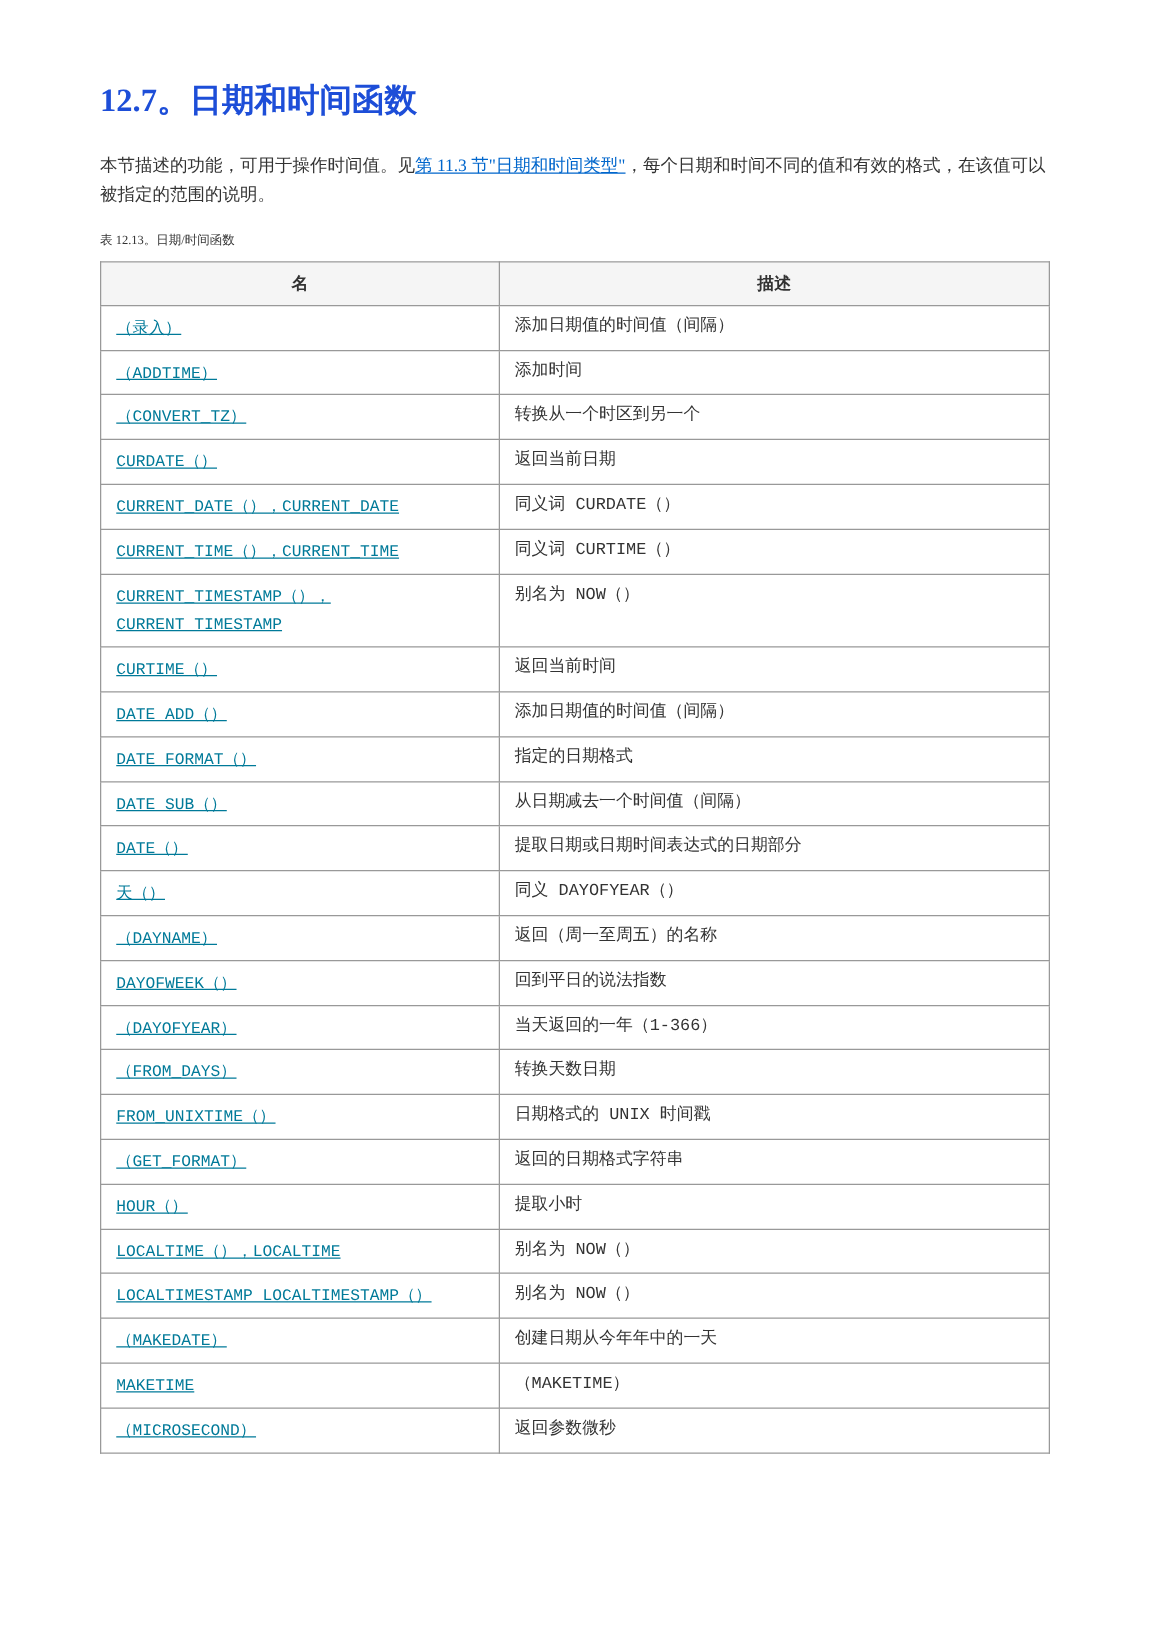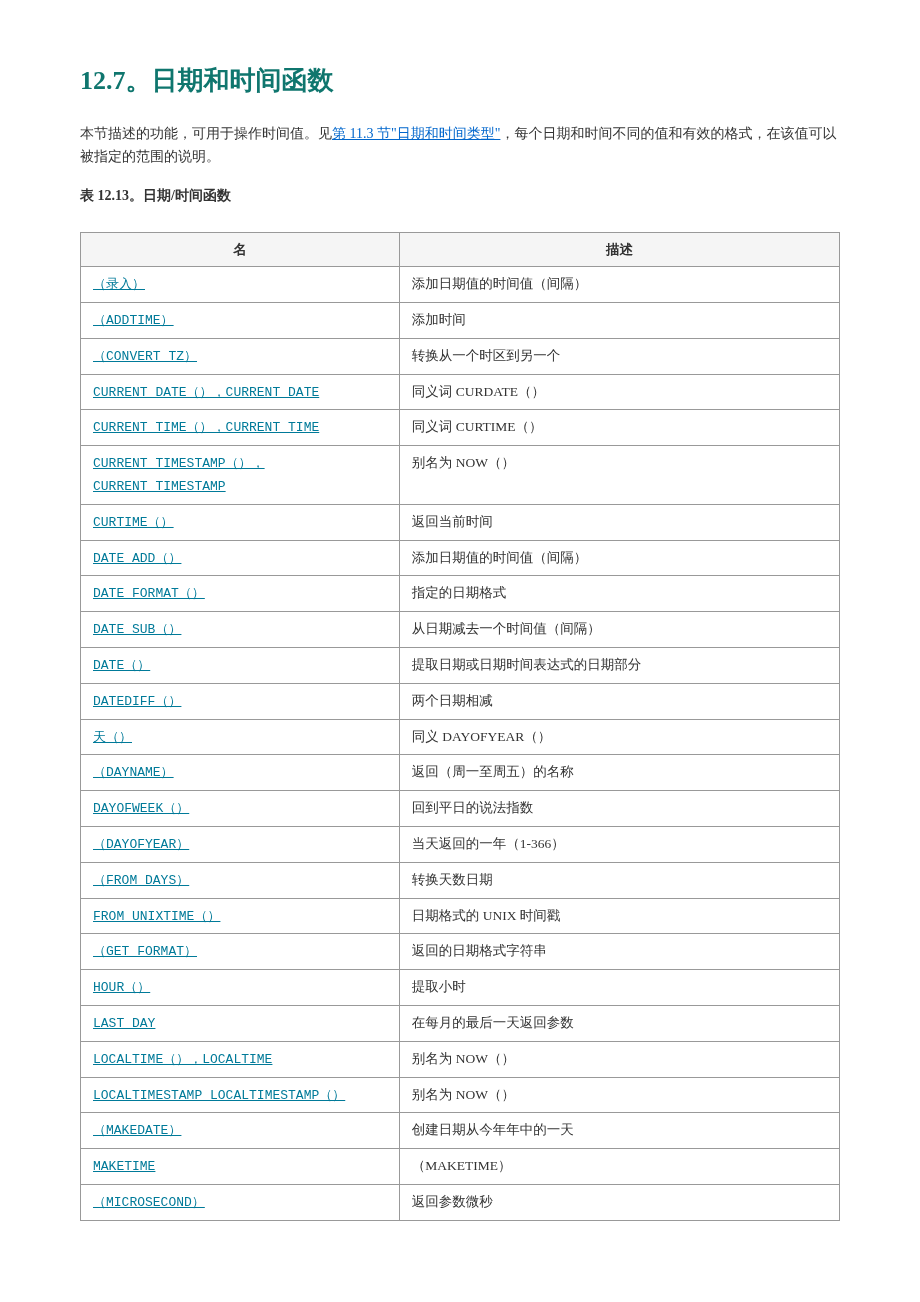--- a/index.html
+++ b/index.html
@@ -19,7 +19,7 @@
       font-size: 26px;
       font-weight: bold;
       margin-bottom: 20px;
-      color: #0f766e;
+      color: #1d4ed8;
     }
     .intro {
       margin-bottom: 16px;

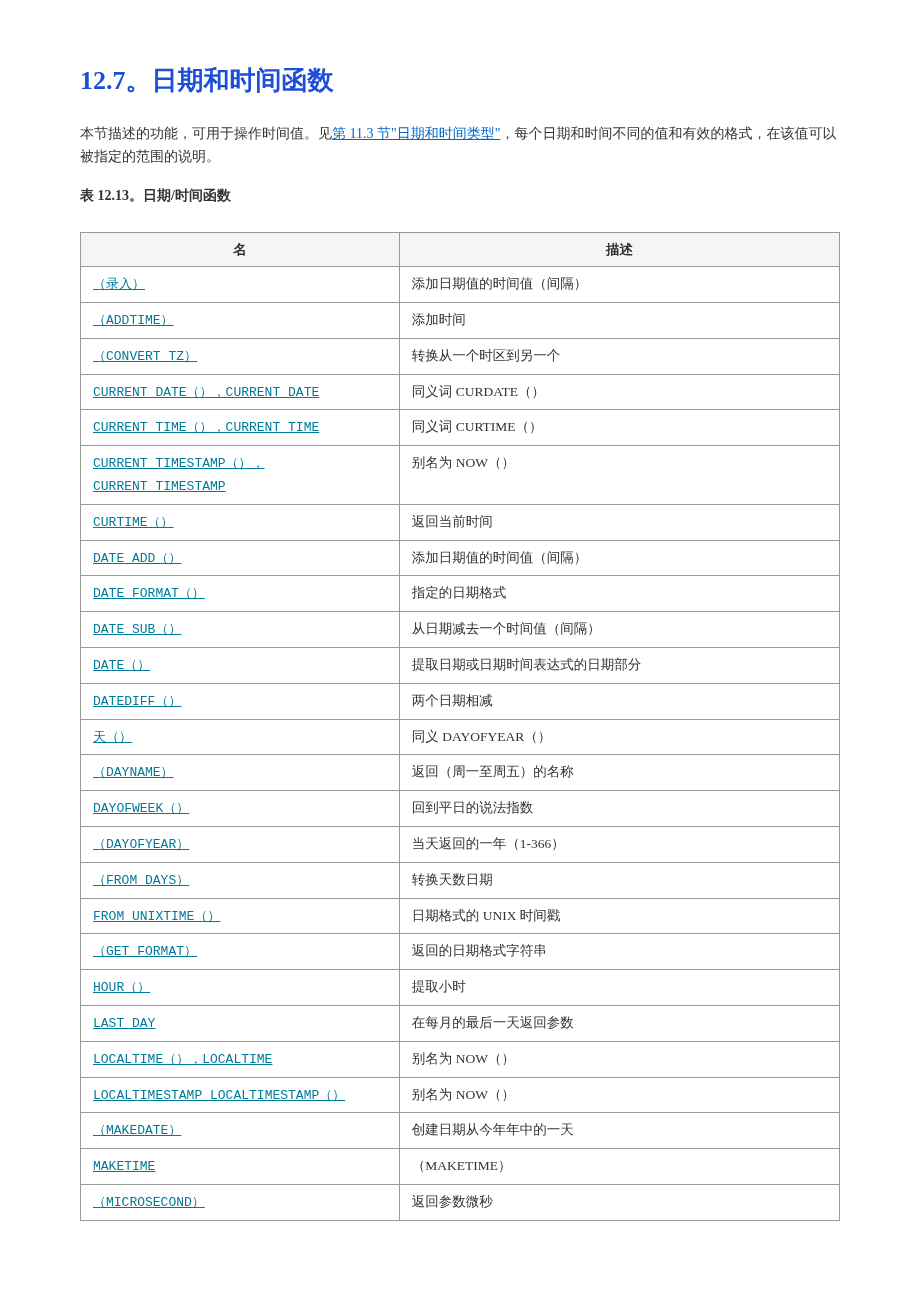--- a/index.html
+++ b/index.html
@@ -31,9 +31,9 @@
       text-decoration: underline;
     }
     .table-caption {
-      font-size: 14px;
-      font-weight: bold;
-      margin-bottom: 24px;
+      font-size: 10px;
+      font-weight: normal;
+      margin-bottom: 8px;
     }
     table {
       width: 100%;

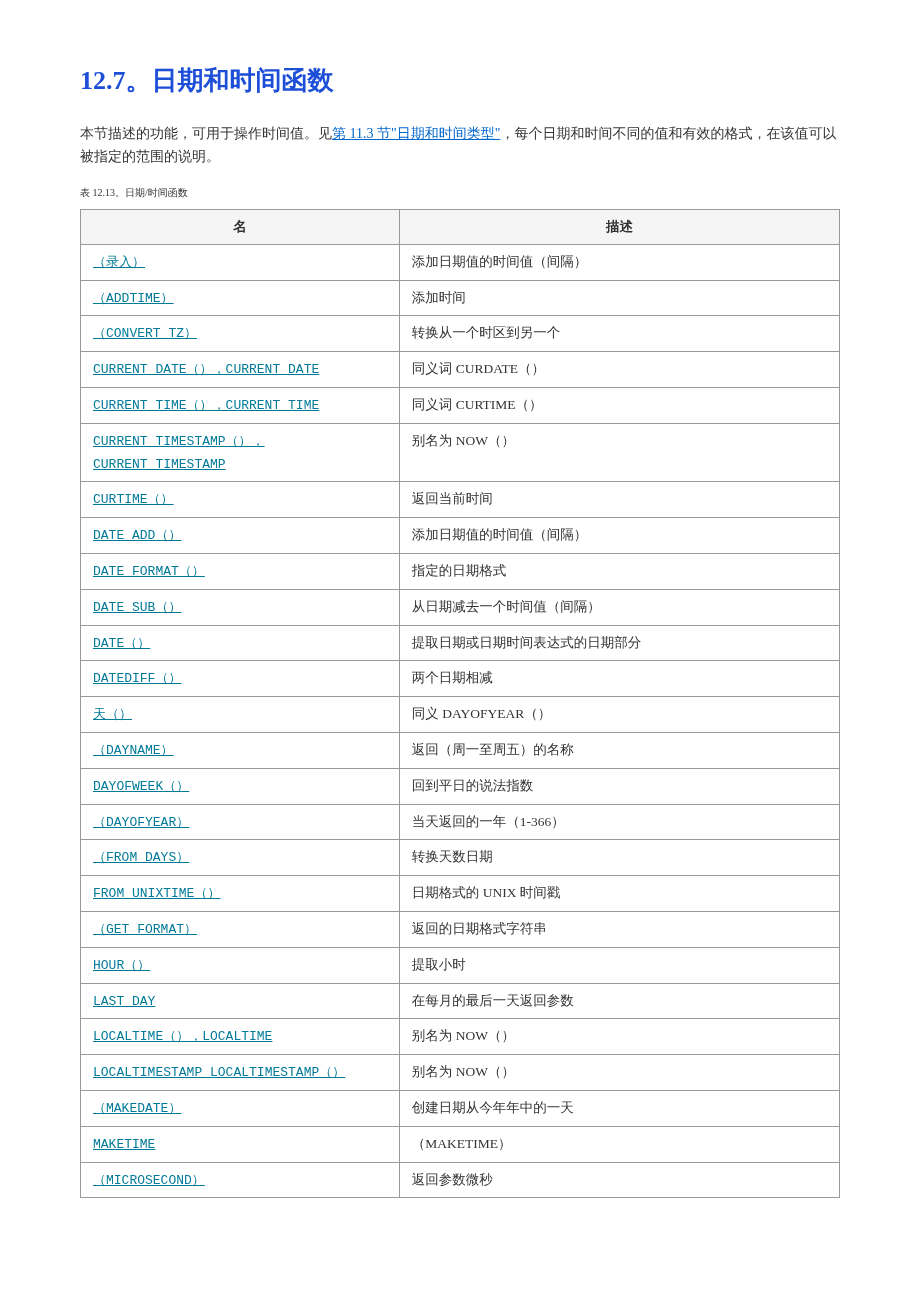--- a/index.html
+++ b/index.html
@@ -63,7 +63,7 @@
       font-size: 13px;
     }
     .desc-text {
-      font-family: Liberation Serif, serif;
+      font-family: Liberation Mono, monospace;
       font-size: 13.5px;
     }
   </style>

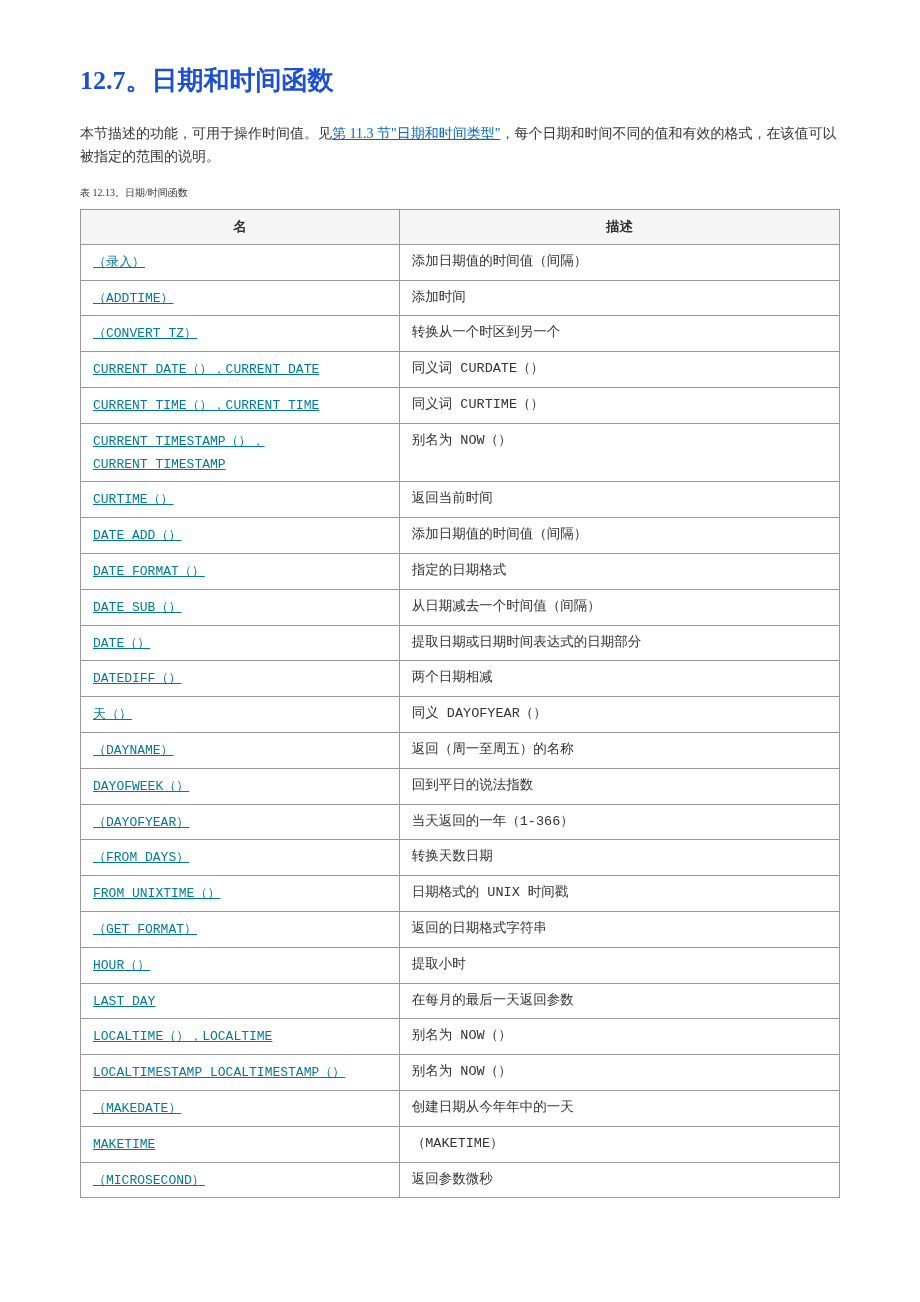--- a/index.html
+++ b/index.html
@@ -99,6 +99,10 @@
         <td class="desc-text">转换从一个时区到另一个</td>
       </tr>
       <tr>
+        <td><a href="#" class="func-link">CURDATE（）</a></td>
+        <td class="desc-text">返回当前日期</td>
+      </tr>
+      <tr>
         <td><a href="#" class="func-link">CURRENT_DATE（），CURRENT_DATE</a></td>
         <td class="desc-text">同义词 CURDATE（）</td>
       </tr>

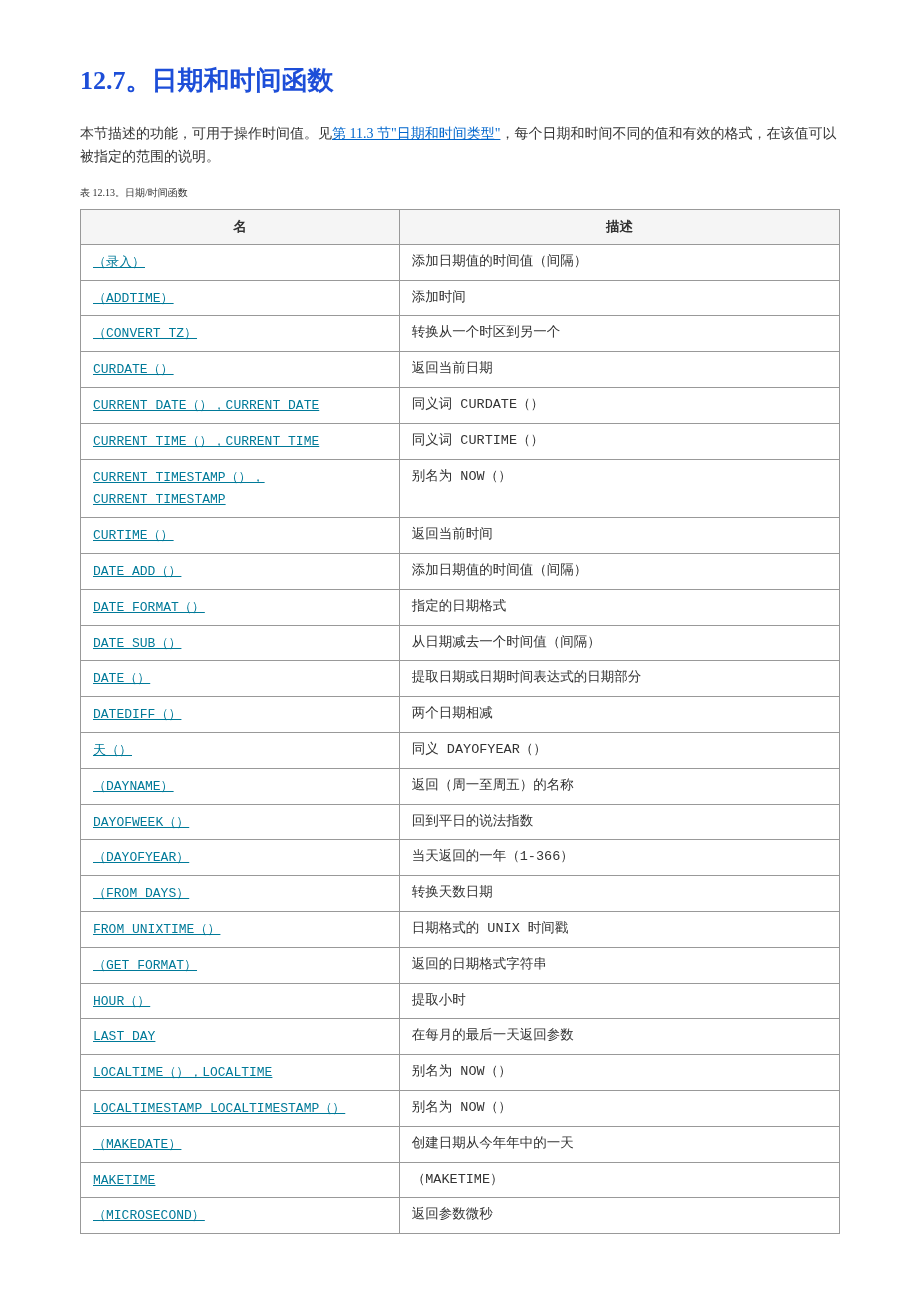--- a/index.html
+++ b/index.html
@@ -135,10 +135,6 @@
         <td class="desc-text">提取日期或日期时间表达式的日期部分</td>
       </tr>
       <tr>
-        <td><a href="#" class="func-link">DATEDIFF（）</a></td>
-        <td class="desc-text">两个日期相减</td>
-      </tr>
-      <tr>
         <td><a href="#" class="func-link">天（）</a></td>
         <td class="desc-text">同义 DAYOFYEAR（）</td>
       </tr>

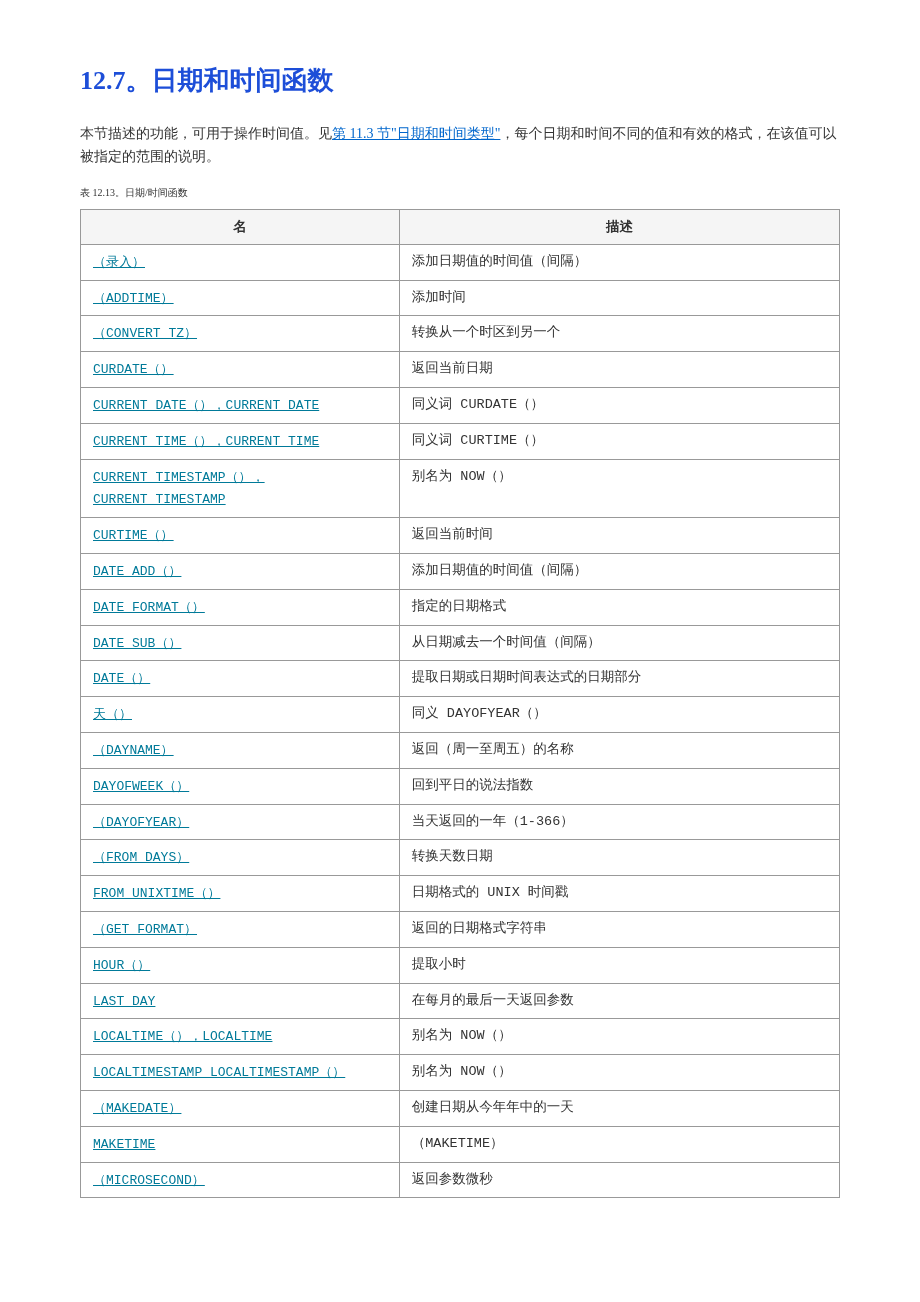--- a/index.html
+++ b/index.html
@@ -167,10 +167,6 @@
         <td class="desc-text">提取小时</td>
       </tr>
       <tr>
-        <td><a href="#" class="func-link">LAST_DAY</a></td>
-        <td class="desc-text">在每月的最后一天返回参数</td>
-      </tr>
-      <tr>
         <td><a href="#" class="func-link">LOCALTIME（），LOCALTIME</a></td>
         <td class="desc-text">别名为 NOW（）</td>
       </tr>

